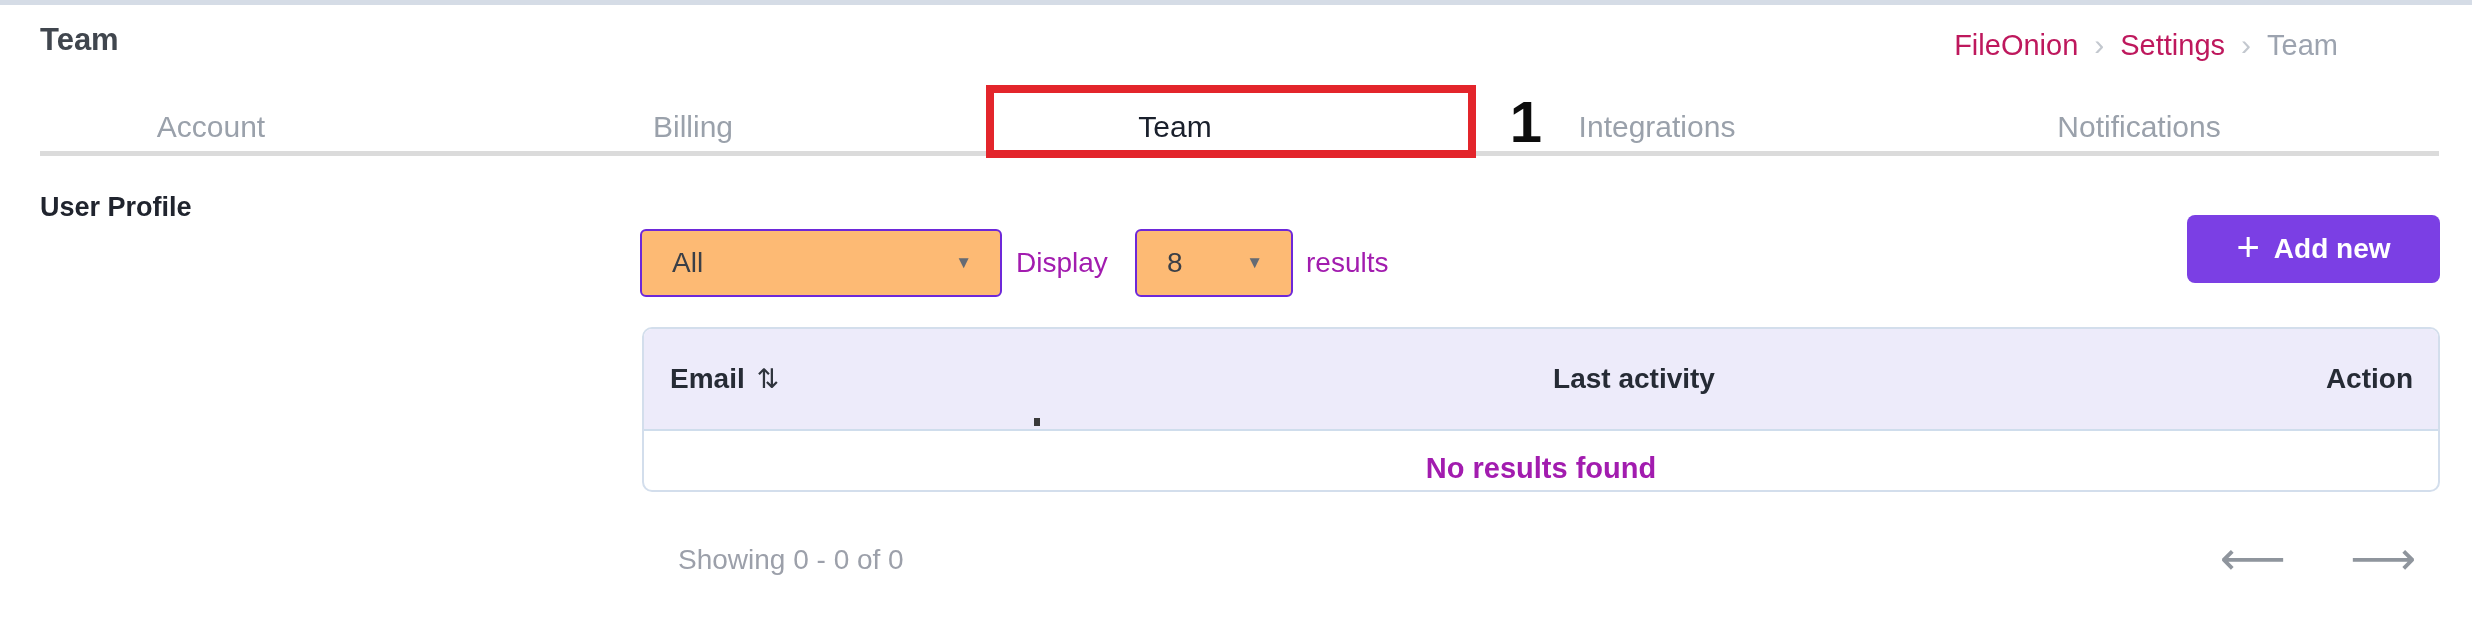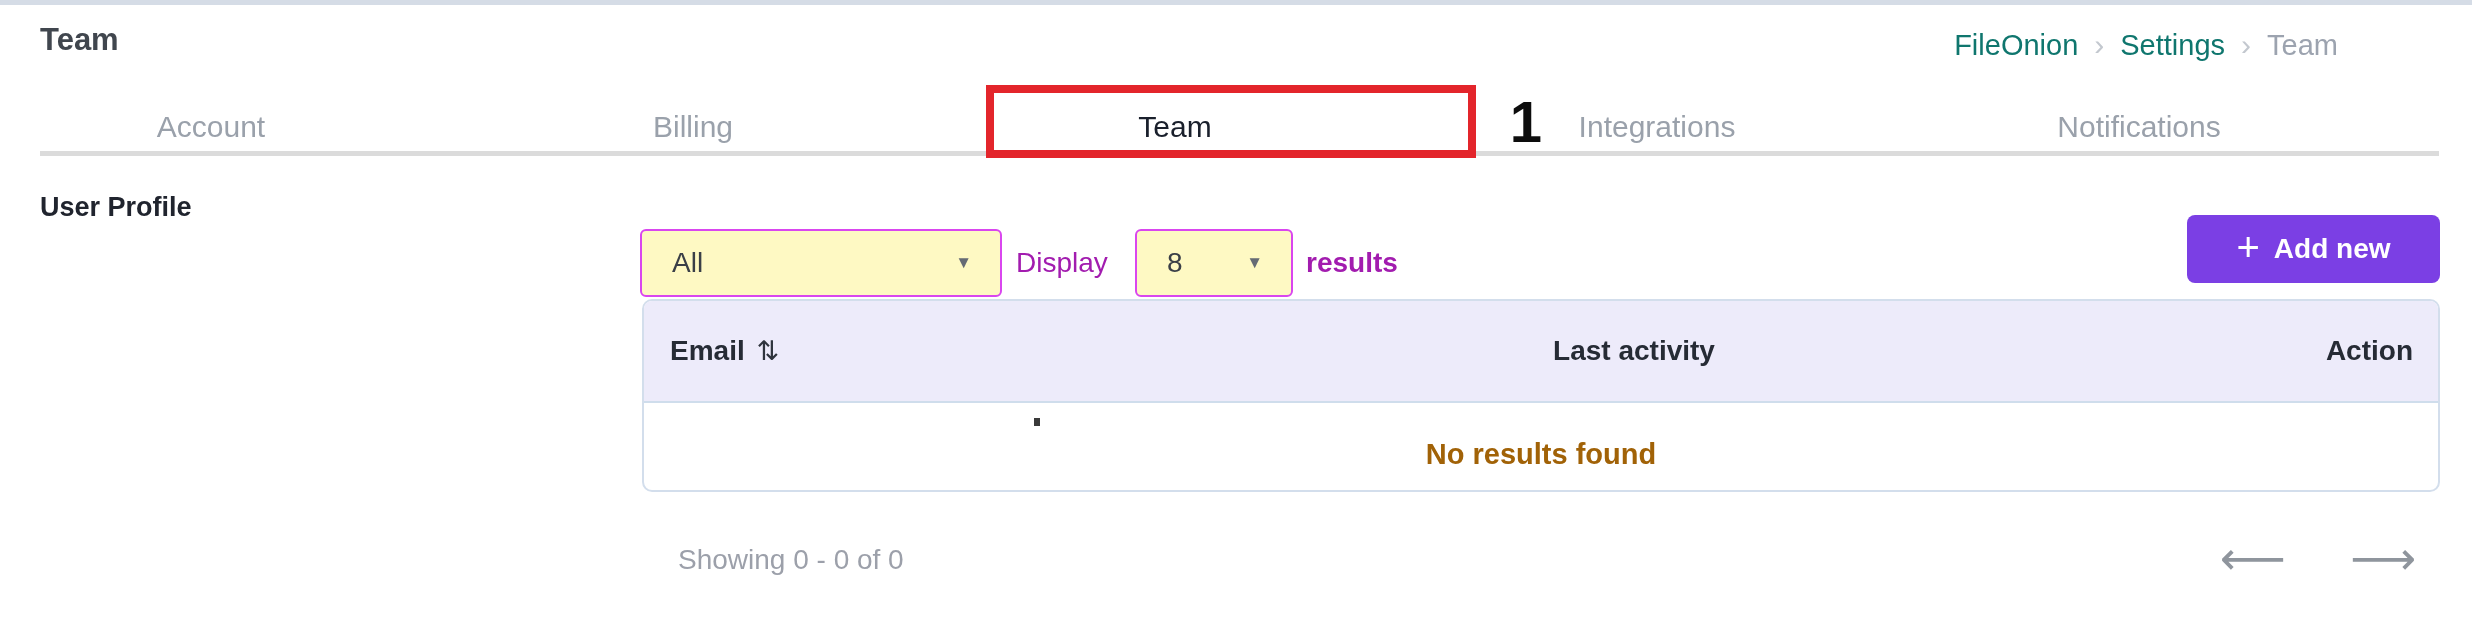--- a/index.html
+++ b/index.html
@@ -25,7 +25,7 @@
     display: flex; align-items: center; gap: 16px;
     font-size: 29px; line-height: 44px; white-space: nowrap;
   }
-  .crumb-link { color: #0f766e; cursor: pointer; }
+  .crumb-link { color: #be185d; cursor: pointer; }
   .crumb-sep { color: #c3c8cf; font-size: 30px; }
   .crumb-current { color: #9ca3af; }
   

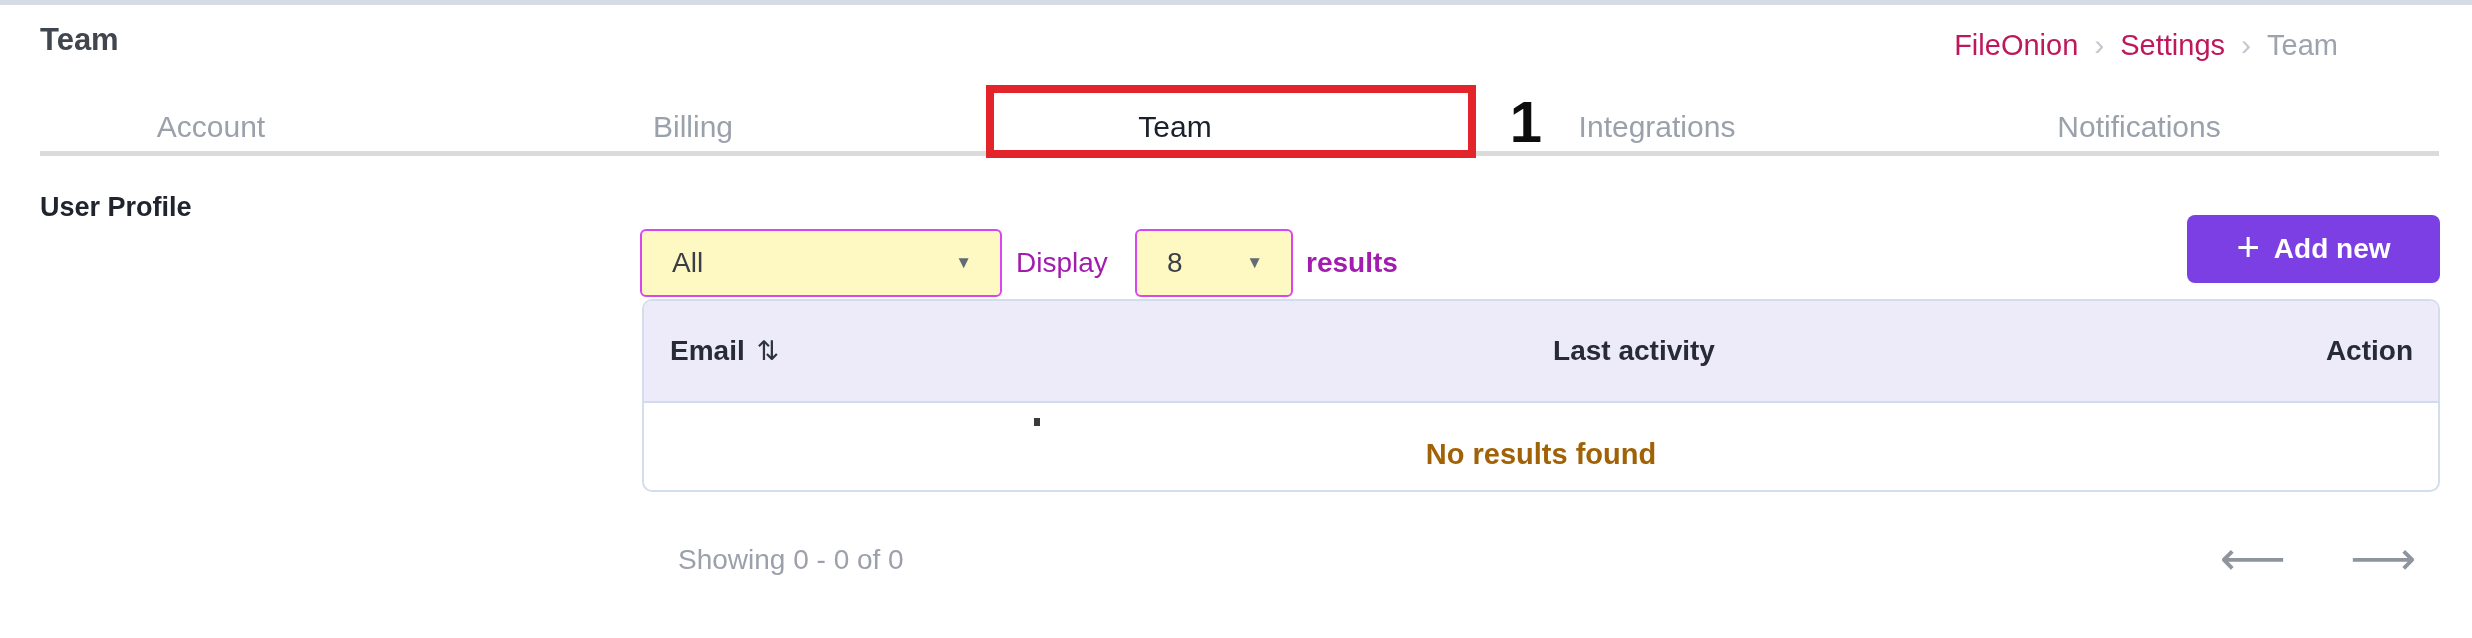--- a/index.html
+++ b/index.html
@@ -64,7 +64,7 @@
   
   .select {
     position: absolute; top: 229px; height: 68px; box-sizing: border-box;
-    border: 2px solid #d946ef; border-radius: 6px; background: #fef9c3;
+    border: 2px solid #6d28d9; border-radius: 6px; background: #fdba74;
     display: flex; align-items: center; cursor: pointer;
   }
   .select-filter { left: 640px; width: 362px; }

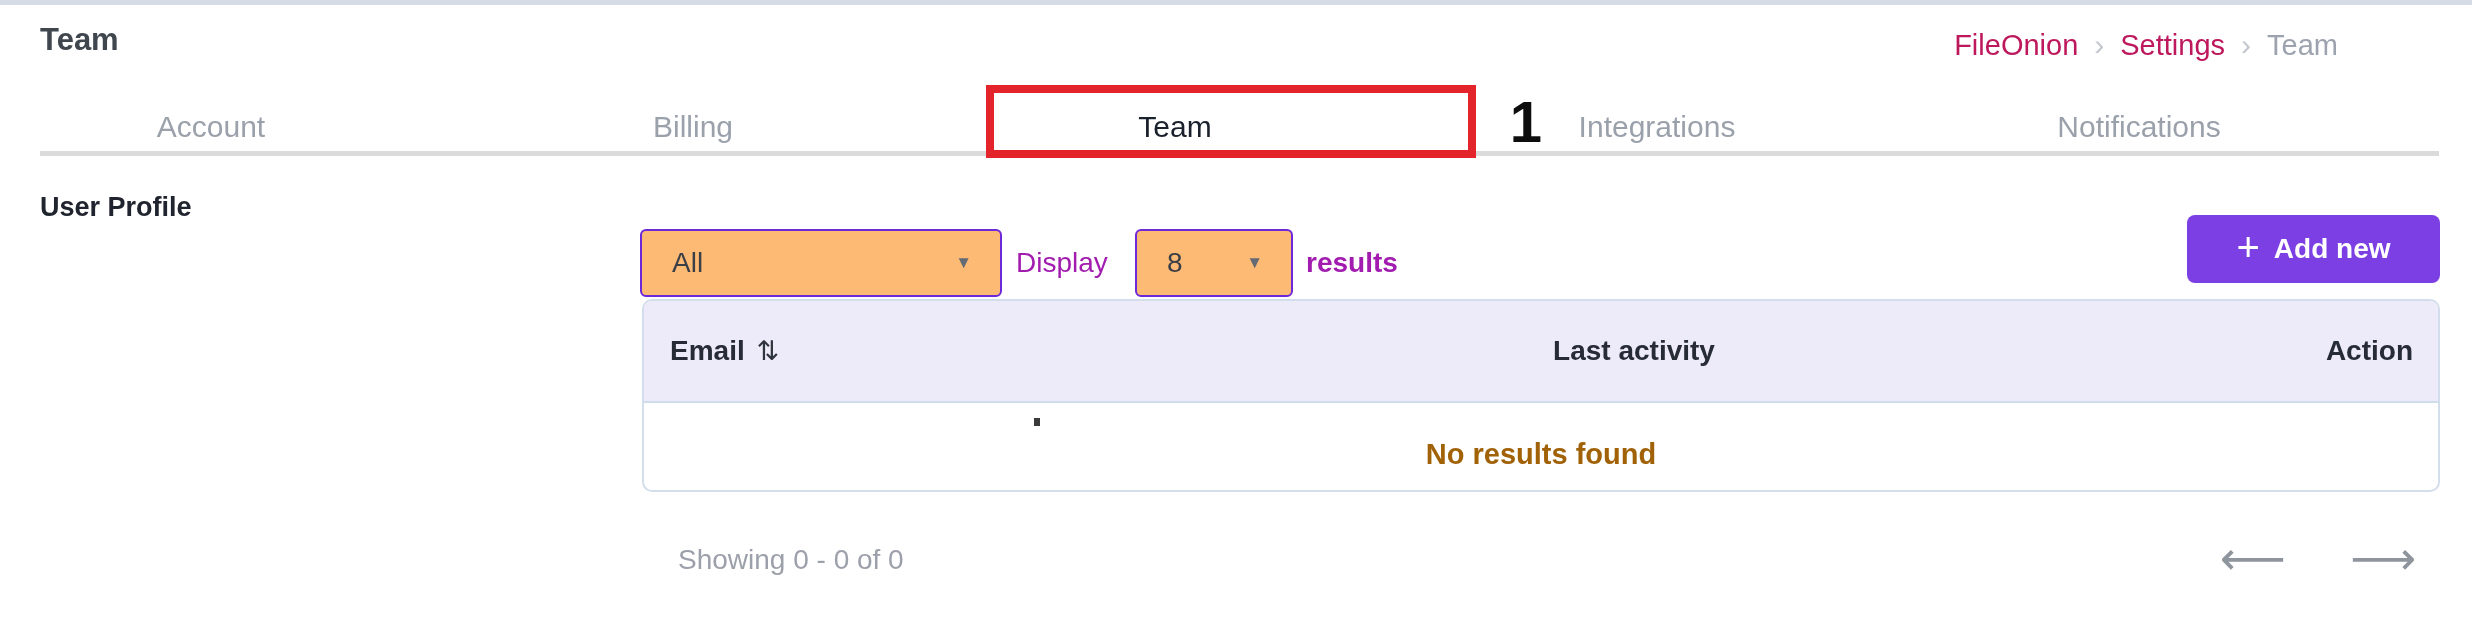--- a/index.html
+++ b/index.html
@@ -80,7 +80,7 @@
     line-height: 68px; white-space: nowrap;
   }
   .label-display { left: 1016px; }
-  .label-results { left: 1306px; font-weight: bold; }
+  .label-results { left: 1306px; }
   .add-button {
     position: absolute; left: 2187px; top: 215px; width: 253px; height: 68px;
     background: #7b3fe4; border-radius: 8px; cursor: pointer;

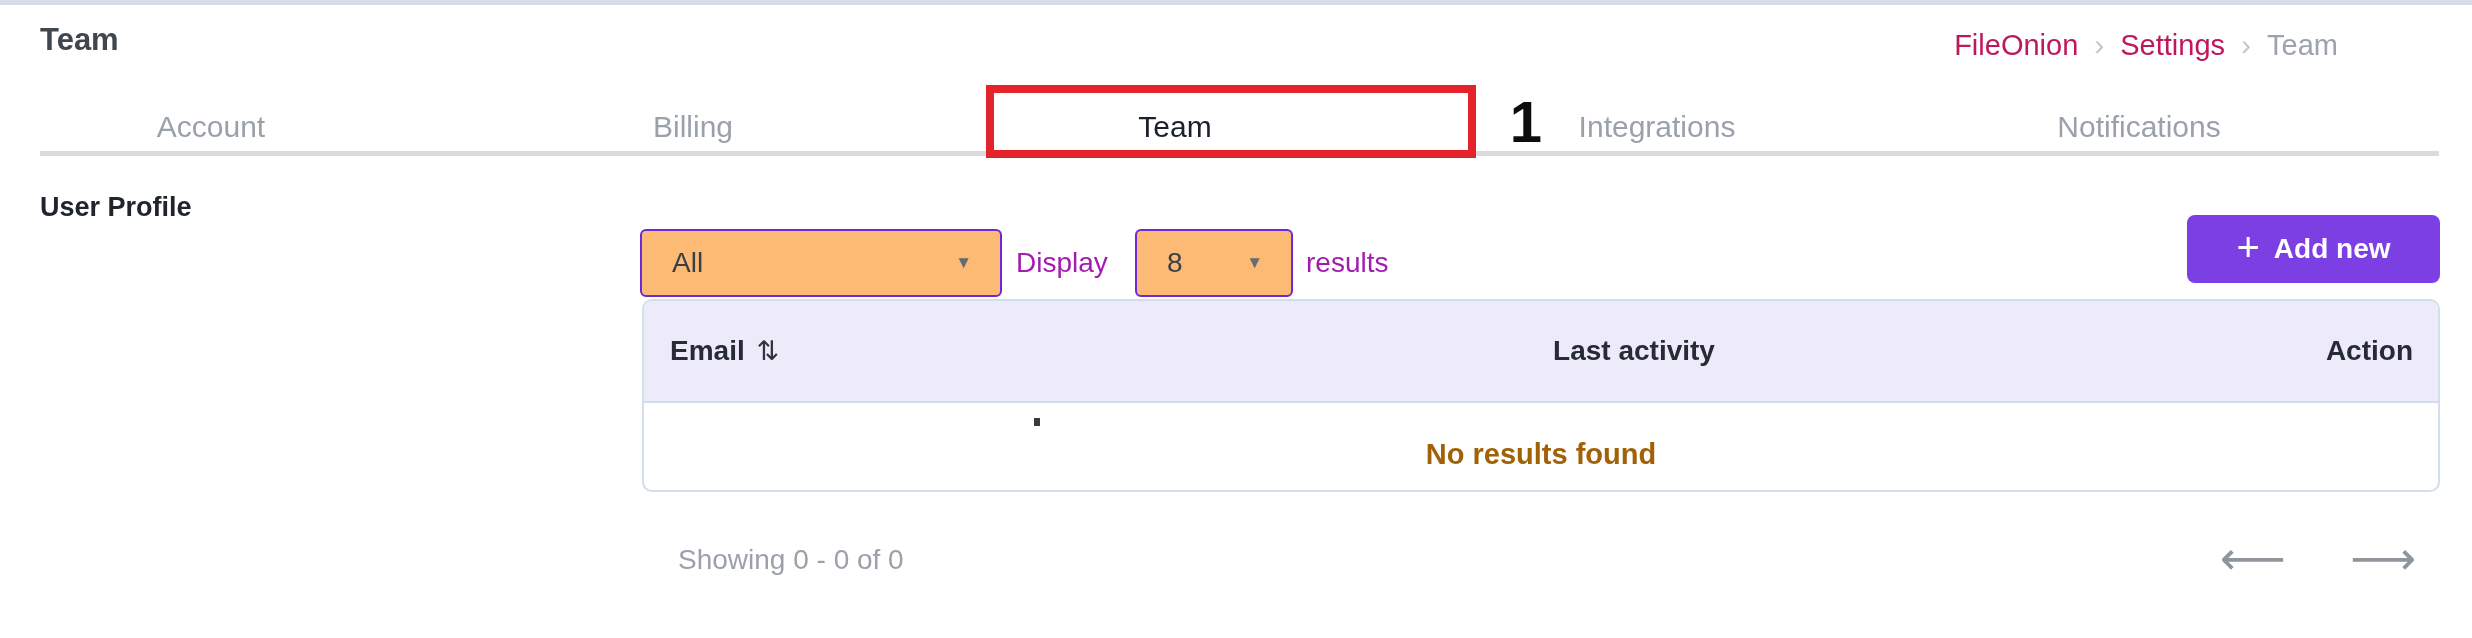--- a/index.html
+++ b/index.html
@@ -91,7 +91,7 @@
   .add-button .add-label { font-size: 28px; font-weight: bold; }
   
   .table-card {
-    position: absolute; left: 642px; top: 299px; width: 1798px; height: 193px;
+    position: absolute; left: 642px; top: 327px; width: 1798px; height: 165px;
     box-sizing: border-box; border: 2px solid #d3deec; border-radius: 10px;
     background: #ffffff; display: flex; flex-direction: column; overflow: hidden;
   }

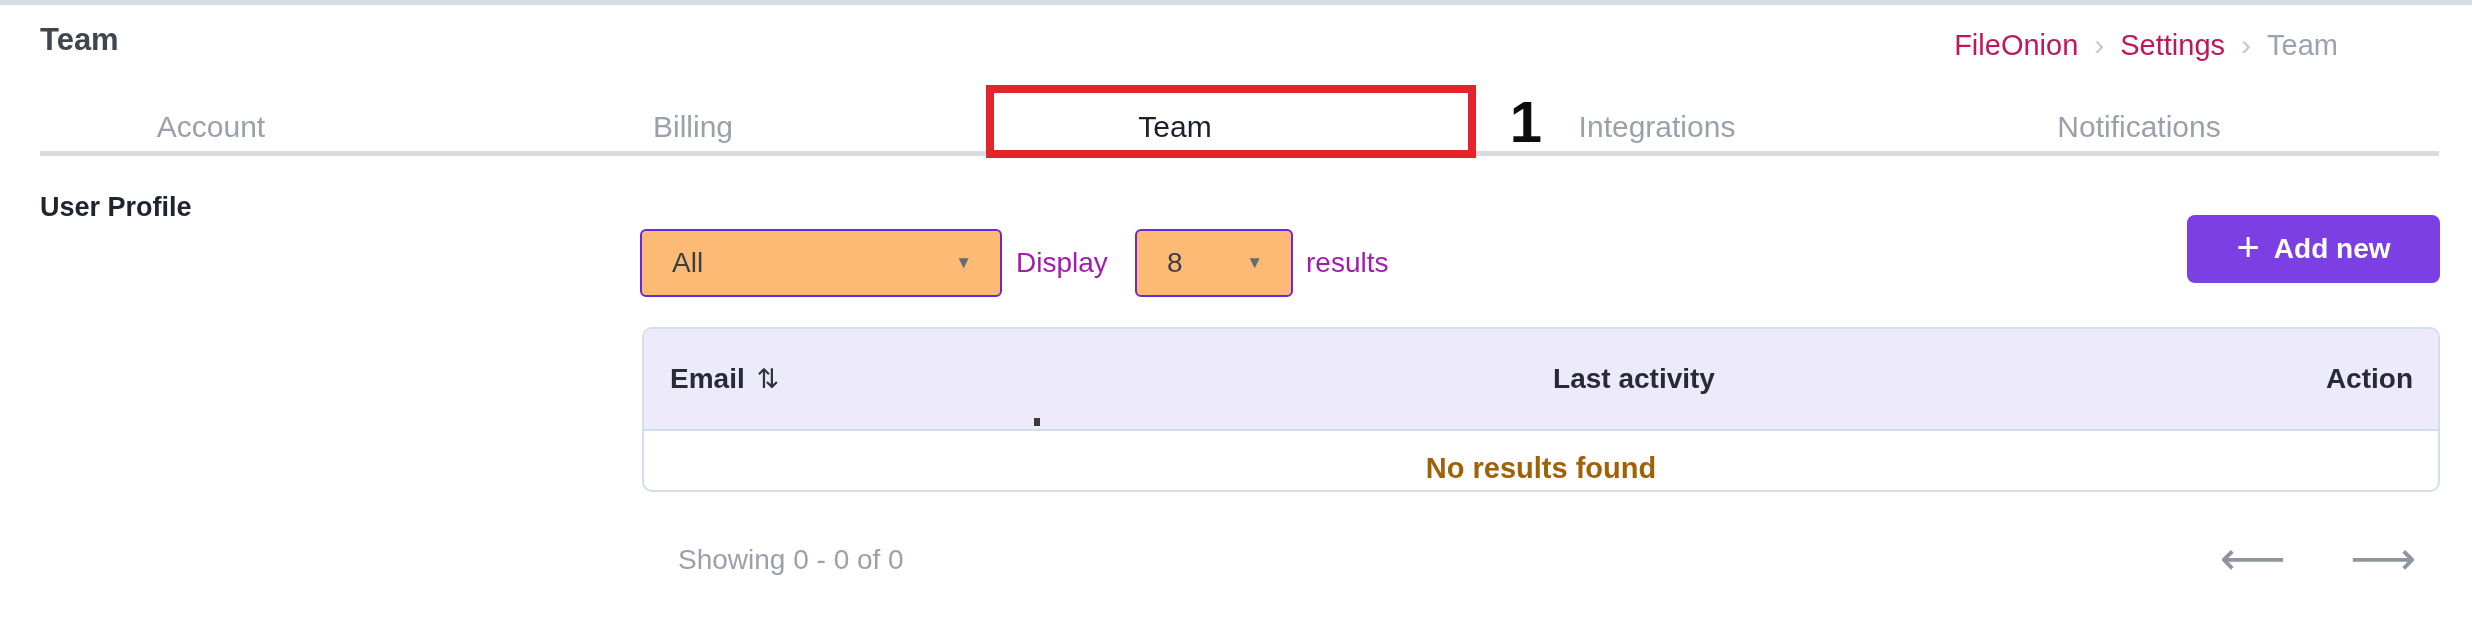--- a/index.html
+++ b/index.html
@@ -109,7 +109,7 @@
   .th-action { flex: 1 1 auto; text-align: right; padding-right: 25px; box-sizing: border-box; }
   .table-empty {
     flex: 1 1 auto; display: flex; align-items: center; justify-content: center;
-    font-size: 29px; font-weight: bold; color: #a16207; margin-top: 16px;
+    font-size: 29px; font-weight: bold; color: #a21caf; margin-top: 16px;
   }
   .stray-mark {
     position: absolute; left: 1034px; top: 418px; width: 6px; height: 8px;

